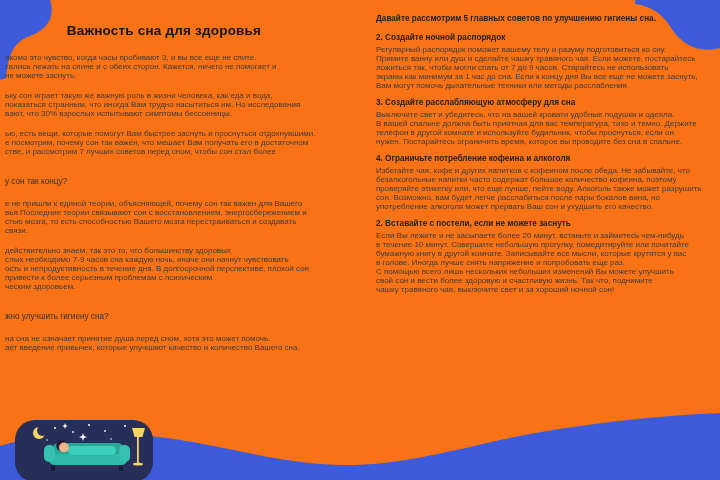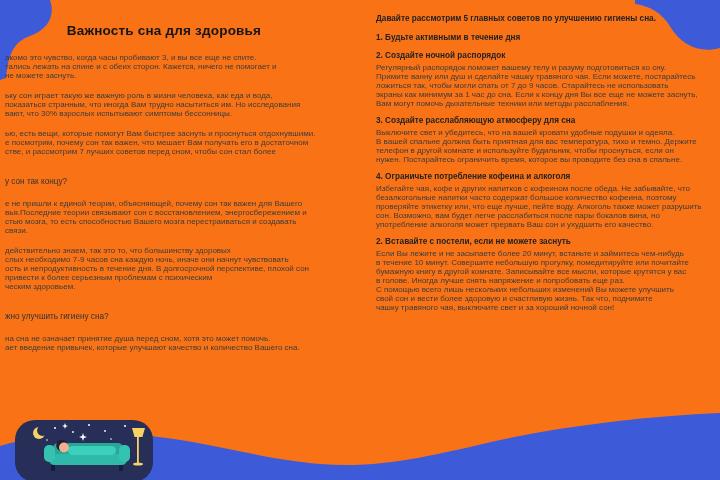--- a/index.html
+++ b/index.html
@@ -90,7 +90,6 @@
     <p class="intro">Давайте рассмотрим 5 главных советов по улучшению гигиены сна.</p>
 
     <div class="tip">
-      <p class="tip-head">1. Будьте активными в течение дня</p>
     </div>
 
     <div class="tip">

